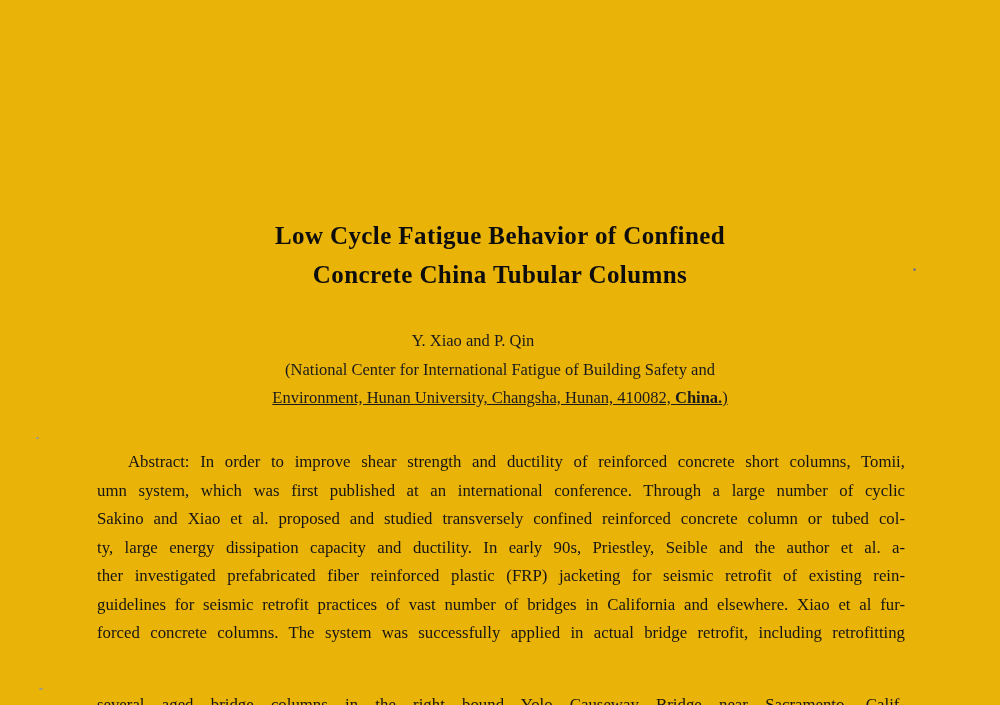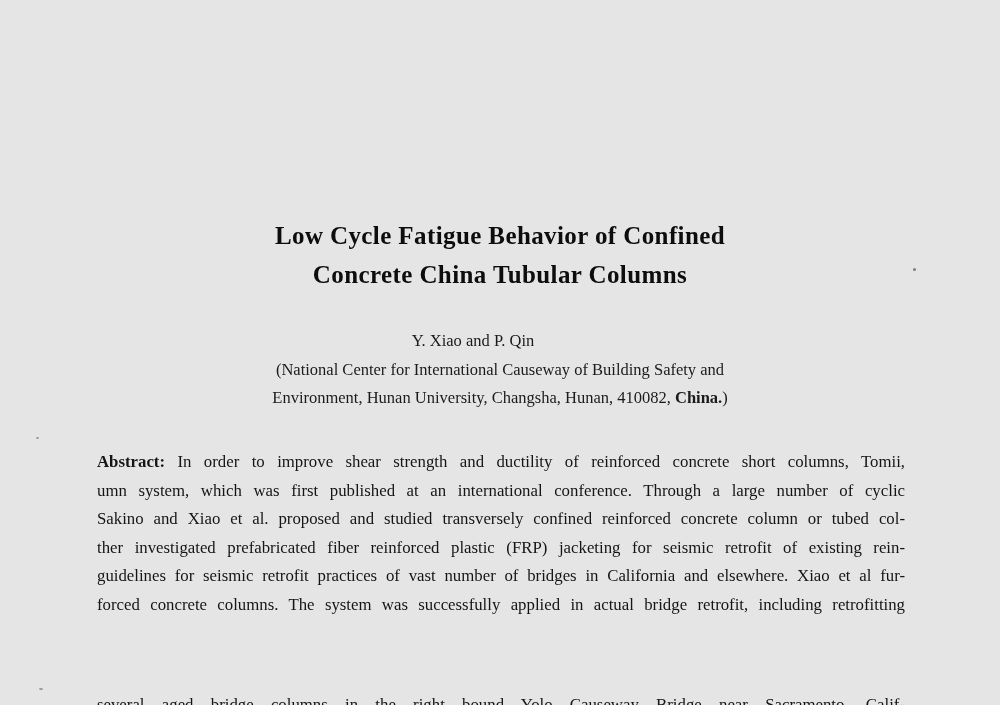--- a/index.html
+++ b/index.html
@@ -11,7 +11,7 @@
     font-family:"Liberation Serif","DejaVu Serif",serif;
     color:#161616;
   }
-  .page{position:absolute;inset:0;background:#e5e5e5;}
+  .page{position:absolute;inset:0;background:#eab308;}
   .title-block{
     position:absolute;top:216px;left:0;width:1000px;
     text-align:center;

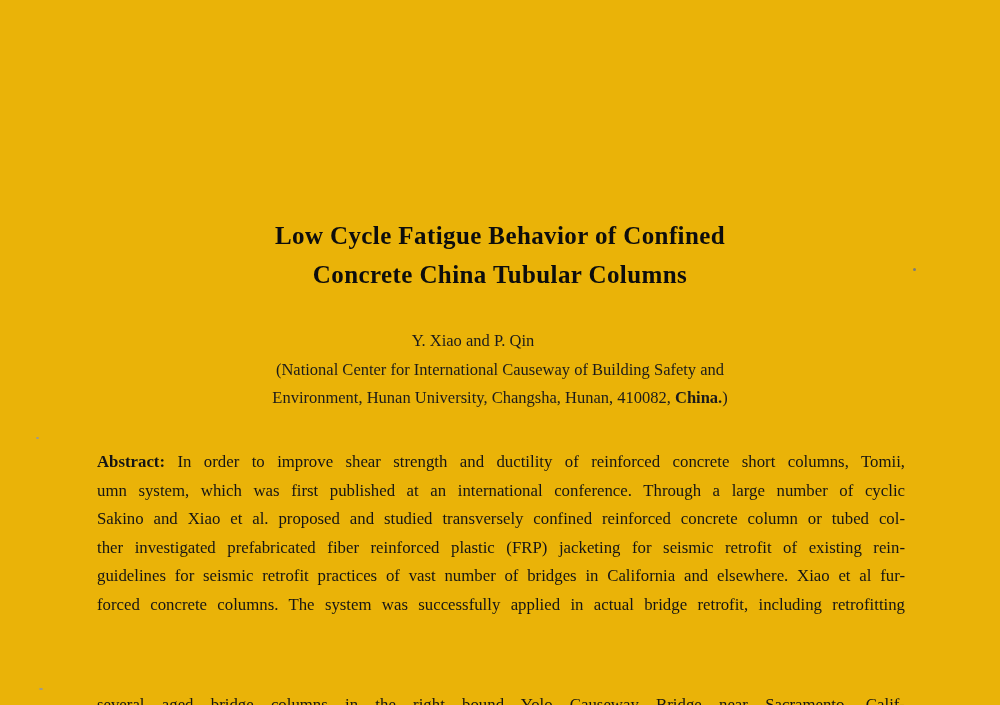--- a/index.html
+++ b/index.html
@@ -80,7 +80,7 @@
 
   <div class="byline">Y. Xiao and P. Qin</div>
 
-  <div class="affil affil1">(National Center for International Causeway of Building Safety and</div>
+  <div class="affil affil1">(National Center for International Fatigue of Building Safety and</div>
 
   <div class="affil affil2"><span>Environment, Hunan University, Changsha, Hunan, 410082, </span><span class="bold">China.</span><span>)</span></div>
 

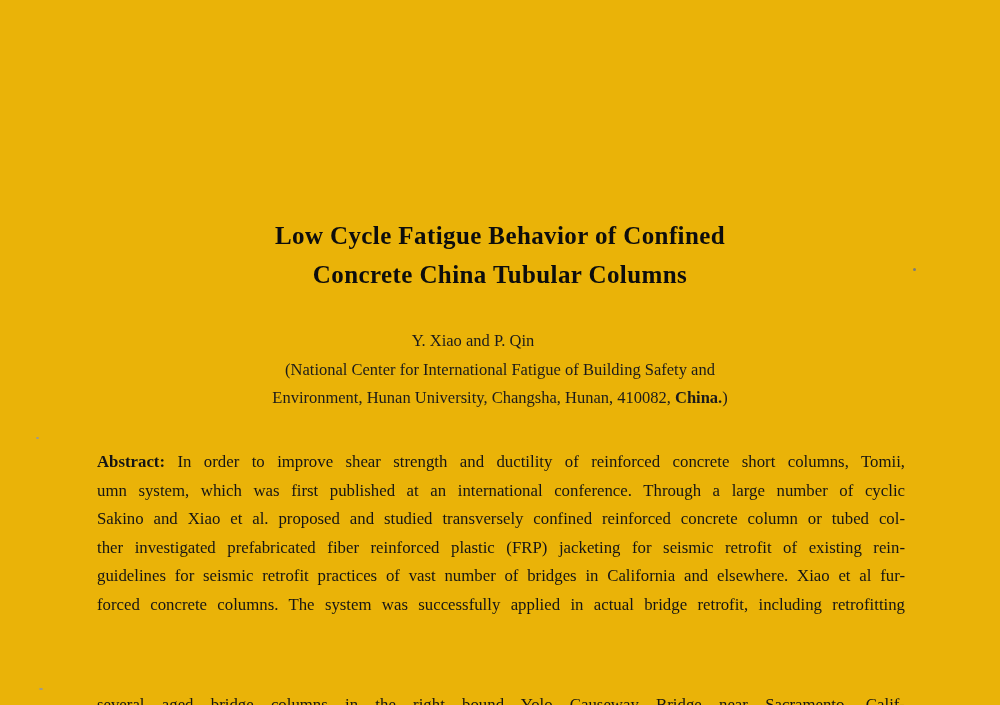--- a/index.html
+++ b/index.html
@@ -34,7 +34,7 @@
     color:#1b1b1b;
   }
   .affil1{top:360px;}
-  .affil2{top:388px;}
+  .affil2{top:388px;text-decoration:underline;}
   .abstract{
     position:absolute;top:448px;left:97px;width:808px;
     font-size:16.8px;

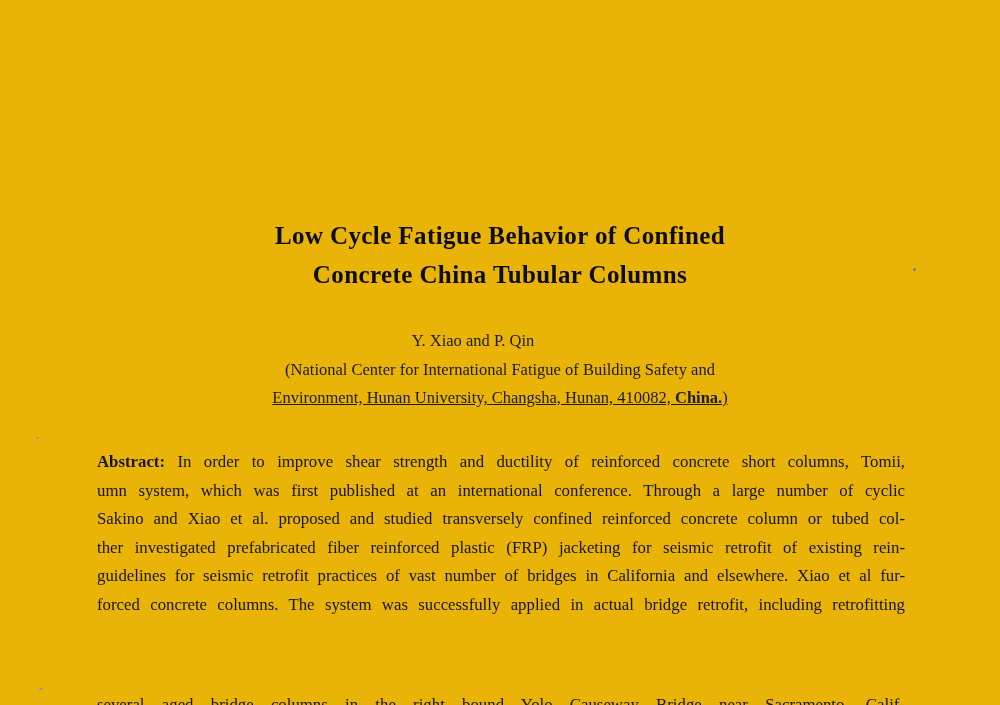--- a/index.html
+++ b/index.html
@@ -48,7 +48,7 @@
     white-space:nowrap;
     overflow:visible;
   }
-  .abs-line b{font-weight:700;}
+  .abs-line b{font-weight:400;margin-left:31px;}
   .cutoff-line{
     position:absolute;top:691px;left:97px;width:808px;
     font-size:16.8px;

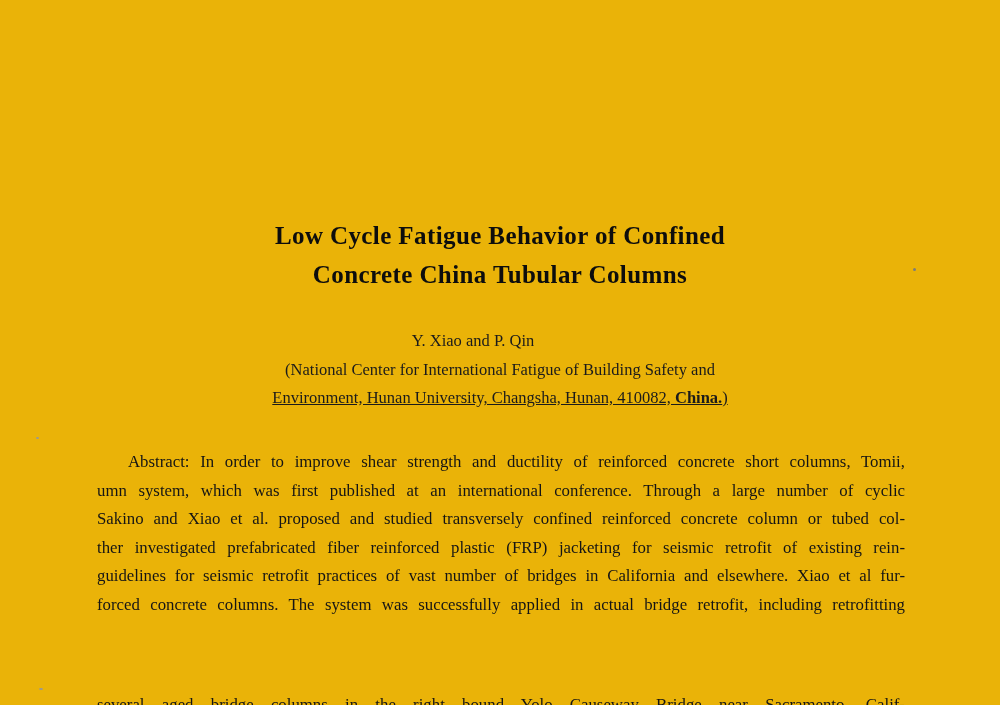--- a/index.html
+++ b/index.html
@@ -89,6 +89,7 @@
     <div>
         <div class="abs-line">umn system, which was first published at an international conference. Through a large number of cyclic</div>
         <div class="abs-line">Sakino and Xiao et al. proposed and studied transversely confined reinforced concrete column or tubed col-</div>
+        <div class="abs-line">ty, large energy dissipation capacity and ductility. In early 90s, Priestley, Seible and the author et al. a-</div>
         <div class="abs-line">ther investigated prefabricated fiber reinforced plastic (FRP) jacketing for seismic retrofit of existing rein-</div>
         <div class="abs-line">guidelines for seismic retrofit practices of vast number of bridges in California and elsewhere. Xiao et al fur-</div>
         <div class="abs-line">forced concrete columns. The system was successfully applied in actual bridge retrofit, including retrofitting</div>

